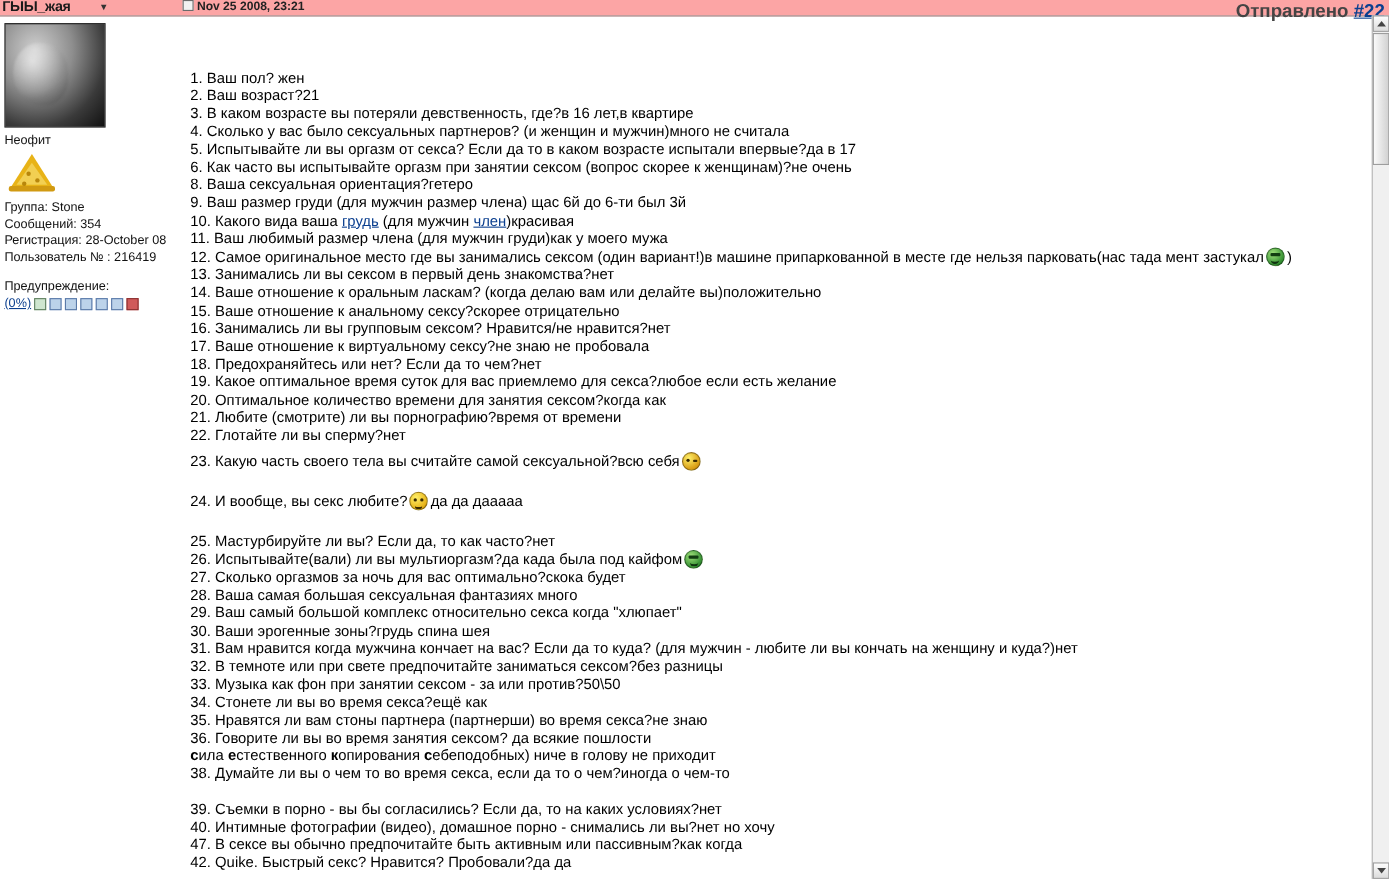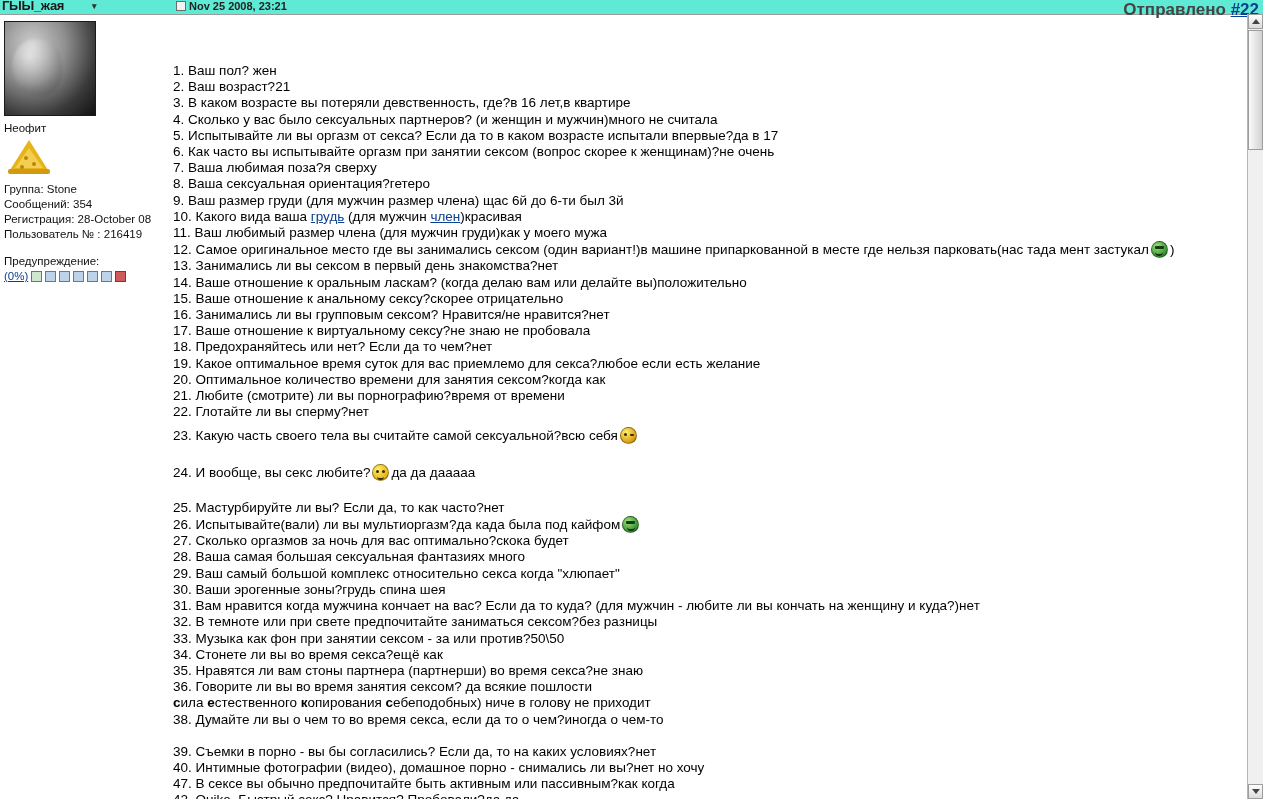--- a/index.html
+++ b/index.html
@@ -20,7 +20,7 @@
   
   .topbar {
     height: 14px;
-    background: #5eead4;
+    background: #fca5a5;
     border-bottom: 1px solid #9a9a9a;
     position: relative;
     display: flex;

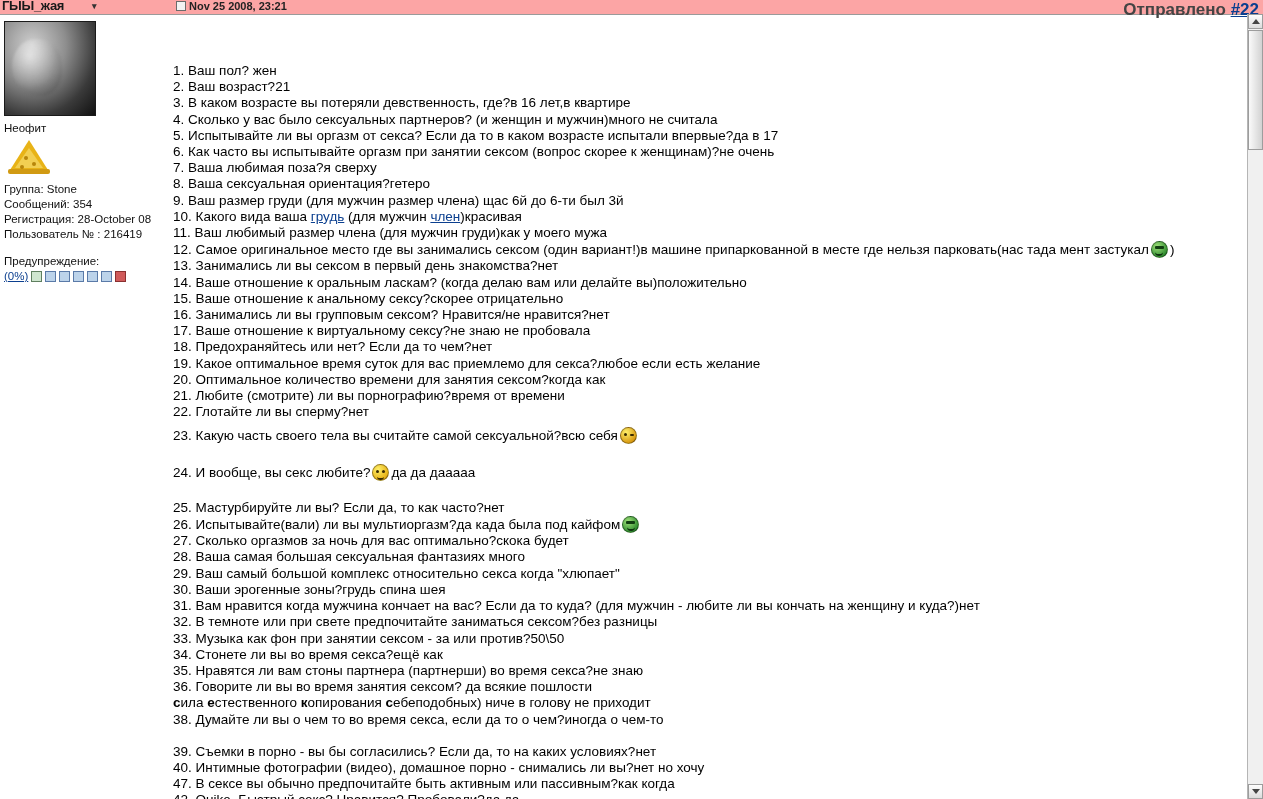--- a/index.html
+++ b/index.html
@@ -47,7 +47,7 @@
   }
   .topbar .date {
     position: absolute;
-    left: 176px;
+    left: 166px;
     top: 0px;
     font-size: 11px;
     font-weight: bold;

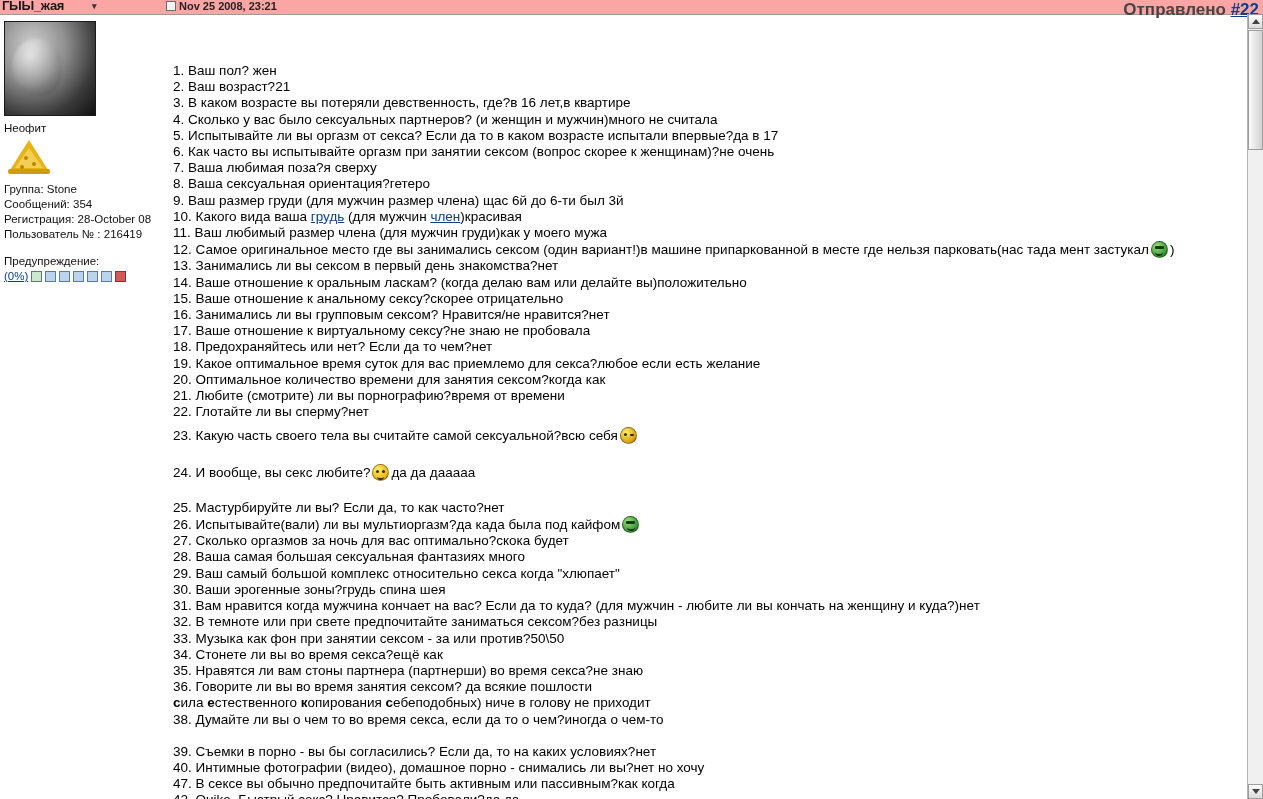--- a/index.html
+++ b/index.html
@@ -390,7 +390,6 @@
       <div class="qline">4. Сколько у вас было сексуальных партнеров? (и женщин и мужчин)много не считала</div>
       <div class="qline">5. Испытывайте ли вы оргазм от секса? Если да то в каком возрасте испытали впервые?да в 17</div>
       <div class="qline">6. Как часто вы испытывайте оргазм при занятии сексом (вопрос скорее к женщинам)?не очень</div>
-      <div class="qline">7. Ваша любимая поза?я сверху</div>
       <div class="qline">8. Ваша сексуальная ориентация?гетеро</div>
       <div class="qline">9. Ваш размер груди (для мужчин размер члена) щас 6й до 6-ти был 3й</div>
 

